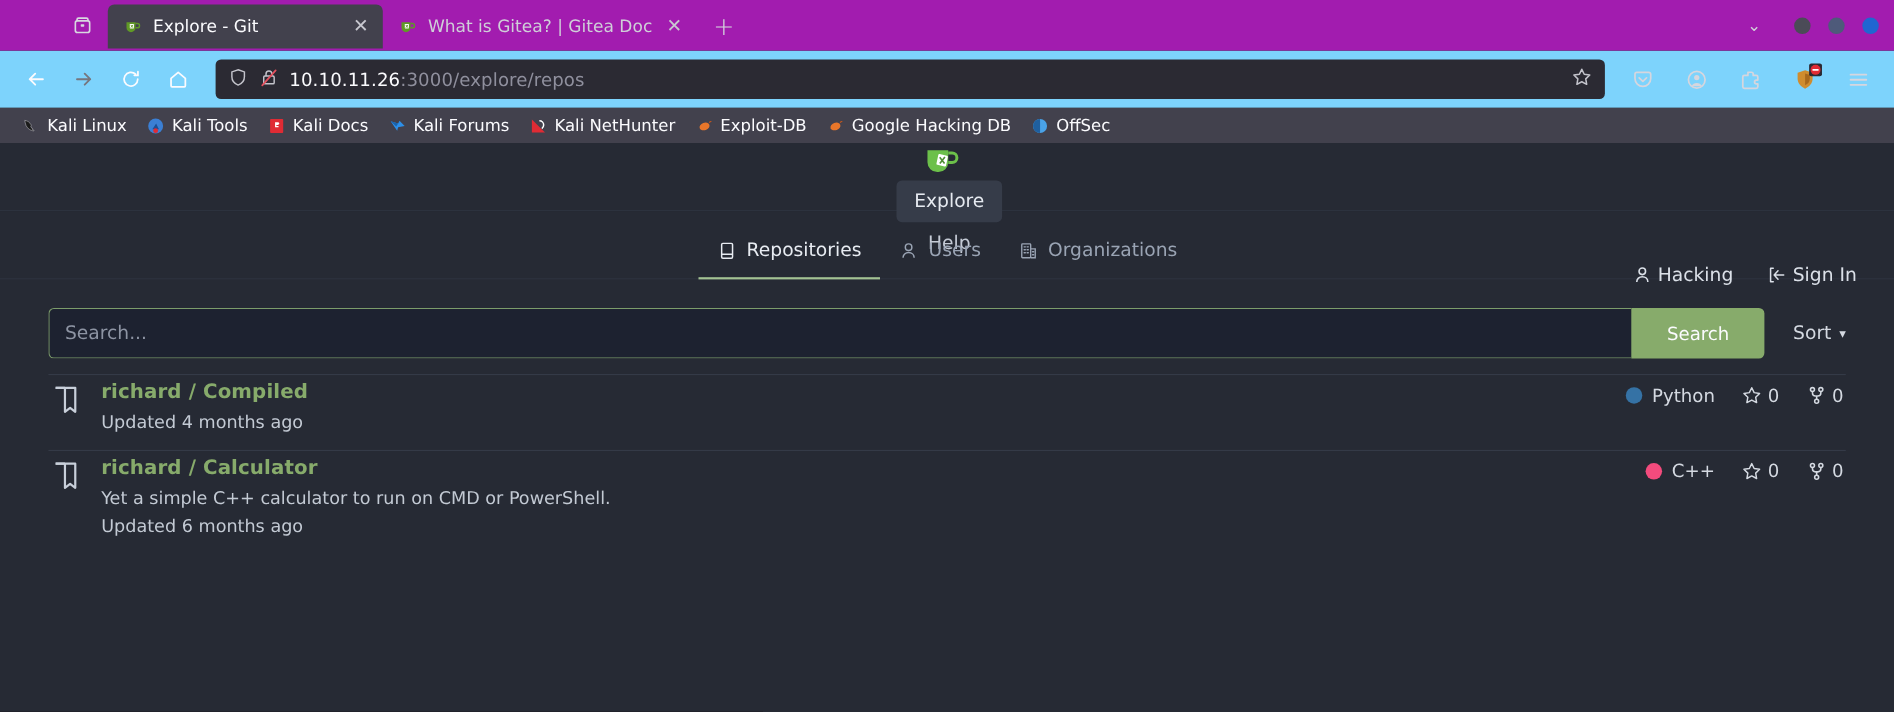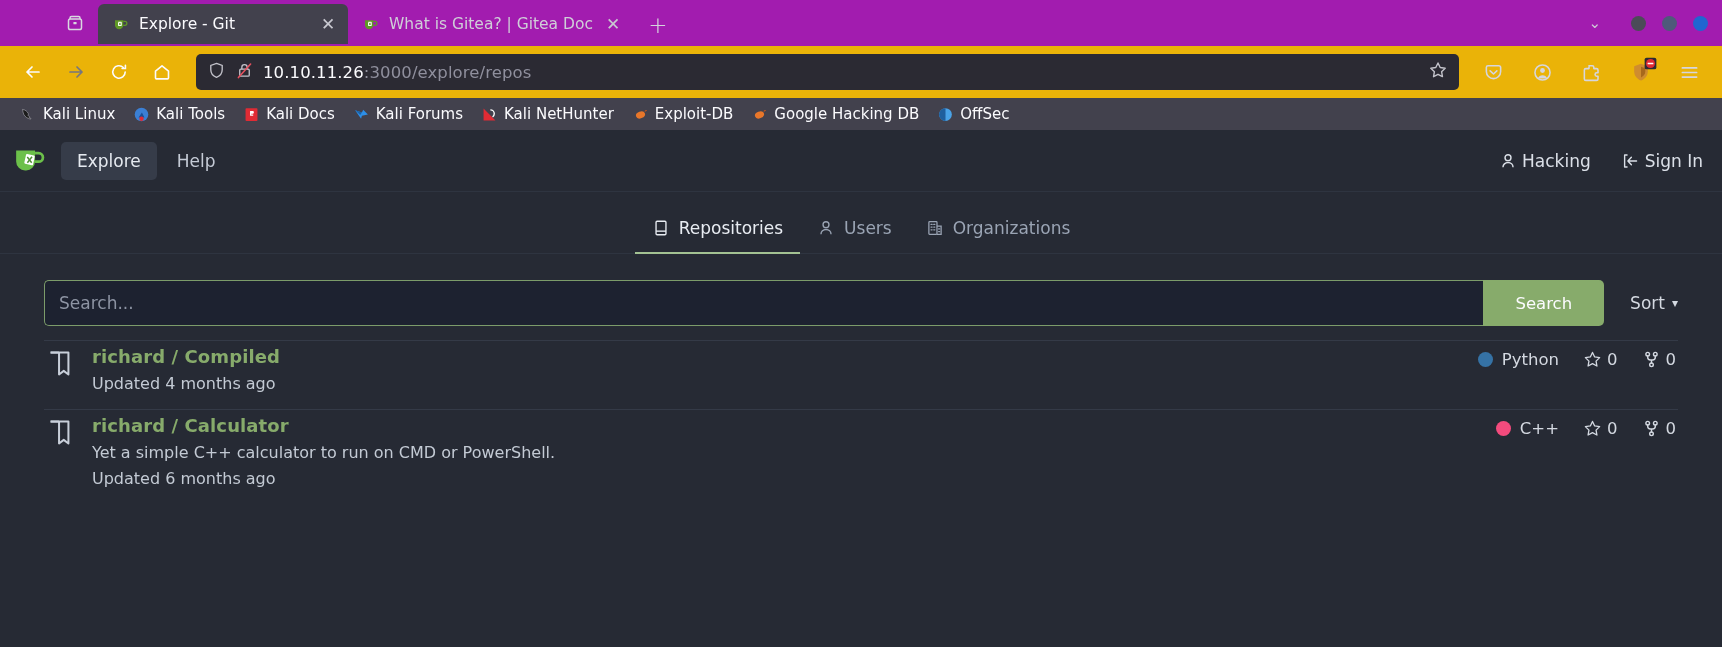--- a/index.html
+++ b/index.html
@@ -50,7 +50,7 @@
   .wbtn { width: 15px; height: 15px; border-radius: 50%; }
 
   .navbar {
-    height: 52px; background: #eab308;
+    height: 52px; background: #7dd3fc;
     display: flex; align-items: center; padding: 0 14px; gap: 6px;
   }
   .navicon {

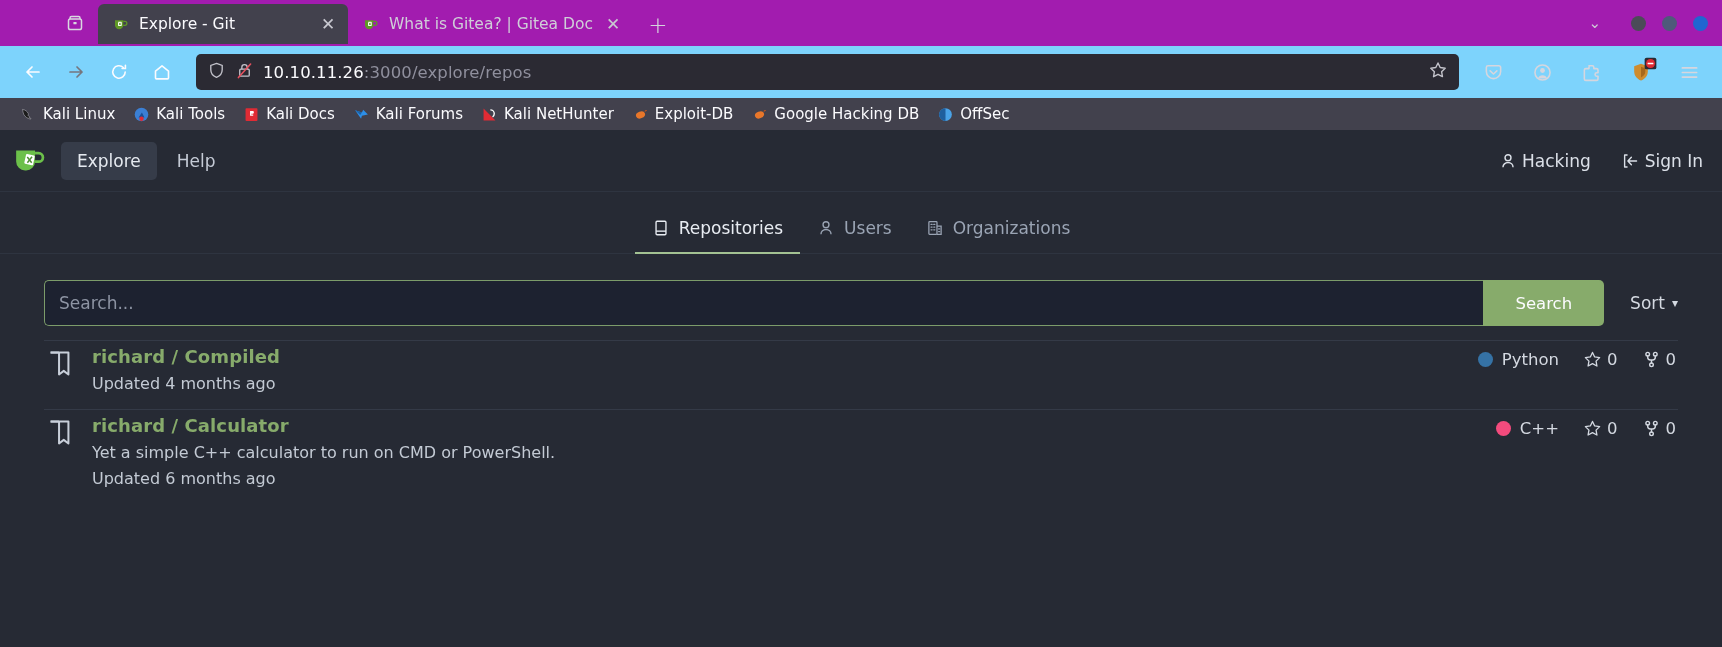--- a/index.html
+++ b/index.html
@@ -86,7 +86,7 @@
   .page { background: #262a34; height: calc(647px - 46px - 52px - 32px); overflow: hidden; }
   .gitea-nav {
     height: 62px; background: #262a34; border-bottom: 1px solid #2e3440;
-    display: flex; align-items: center; padding: 0 11px;
+    display: flex; align-items: center; padding: 0 26px; flex-direction: column;
   }
   .gitea-logo { width: 46px; display: flex; align-items: center; justify-content: center; }
   .gnav-item {

